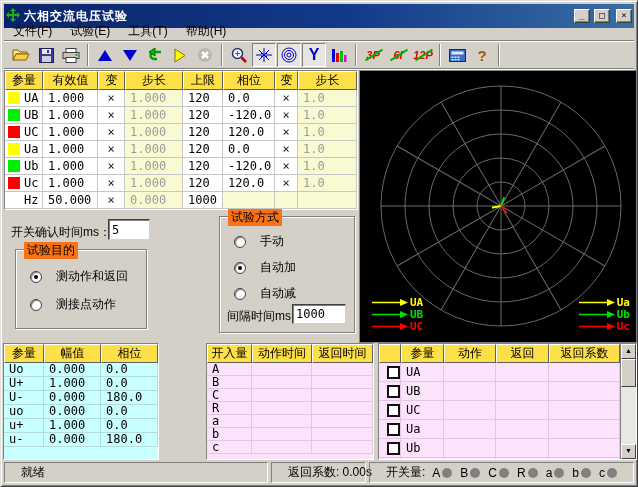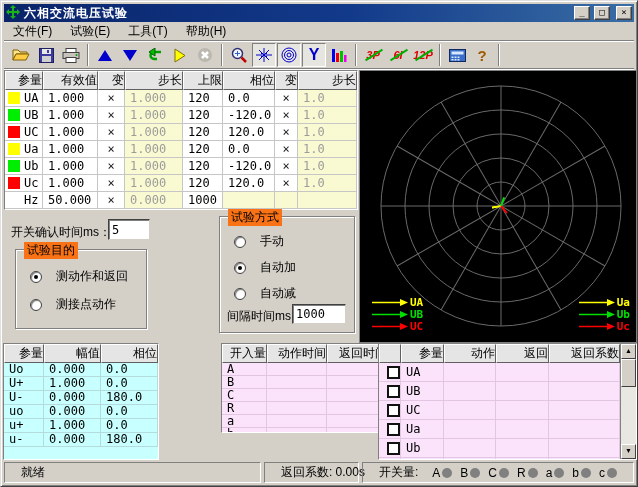--- a/index.html
+++ b/index.html
@@ -9,7 +9,7 @@
   border:1px solid #404040;border-top-color:#dfdfdf;border-left-color:#dfdfdf;
   box-shadow:inset 1px 1px 0 #fff,inset -1px -1px 0 #808080;overflow:hidden}
 
-.titlebar{position:absolute;left:3px;top:3px;right:3px;height:18px;
+.titlebar{position:absolute;left:3px;top:3px;right:3px;height:24px;
   background:linear-gradient(90deg,#0a246a 0%,#123a8a 55%,#3a6ea5 100%);
   display:flex;align-items:center;gap:4px;padding:0 2px}
 .title-text{flex:1;color:#fff;font-weight:bold;font-size:12px;white-space:nowrap;letter-spacing:1px}

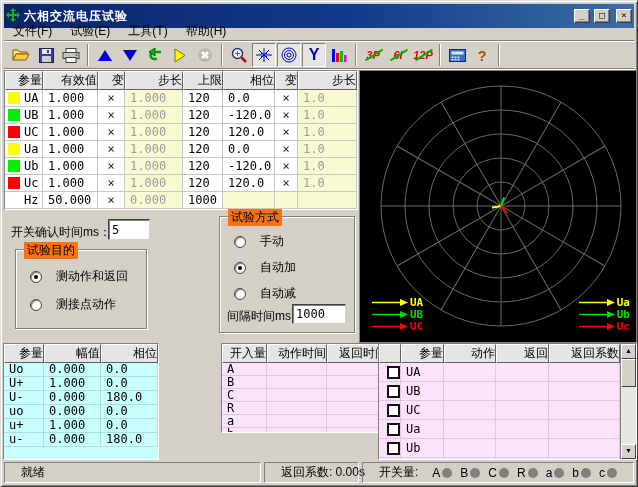--- a/index.html
+++ b/index.html
@@ -37,7 +37,7 @@
 .main-table{position:absolute;left:3px;top:69px;width:354px;height:140px;background:#fff;
   border:1px solid;border-color:#808080 #fff #fff #808080}
 .mt-grid{display:grid;grid-template-columns:38px 55px 27px 58px 40px 52px 23px 1fr}
-.hc{background:#e5e5e5;border:1px solid;border-color:#fff #606060 #606060 #fff;height:19px;line-height:17px;text-align:right;overflow:hidden;white-space:nowrap}
+.hc{background:#fde047;border:1px solid;border-color:#fff #606060 #606060 #fff;height:19px;line-height:17px;text-align:center;overflow:hidden;white-space:nowrap}
 .mt-row .mc{height:17px;line-height:16px;border-right:1px solid #c6c6c6;border-bottom:1px solid #c6c6c6;
   font-family:"DejaVu Sans Mono",monospace;font-size:12px;padding-left:5px;white-space:nowrap;overflow:hidden;background:#fff}
 .mt-row .mc.x{text-align:center;padding-left:0;color:#202020}

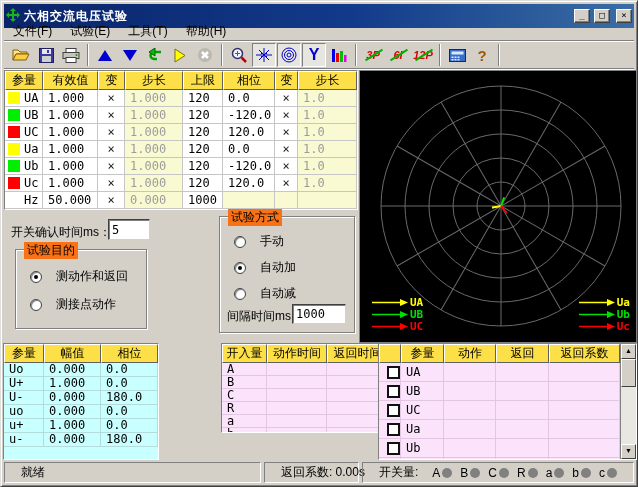--- a/index.html
+++ b/index.html
@@ -71,7 +71,7 @@
 .seq-table .bt-head,.seq-table .bt-row{grid-template-columns:40px 57px 1fr}
 .seq-table .bt-rows{background:#c8ffff}
 .seq-table .bt-cell{height:14px;line-height:13px;border-right:1px solid #b4dcdc;border-bottom:1px solid #b4dcdc;background:#c8ffff}
-.in-table{left:220px;top:342px;width:168px;height:90px}
+.in-table{left:205px;top:342px;width:168px;height:117px}
 .in-table .bt-head,.in-table .bt-row{grid-template-columns:45px 60px 1fr}
 .in-table .bt-rows{background:#fbe4fb}
 .in-table .bt-cell{height:13px;line-height:12px;border-right:1px solid #e2c6e2;border-bottom:1px solid #e2c6e2;background:#fbe4fb}

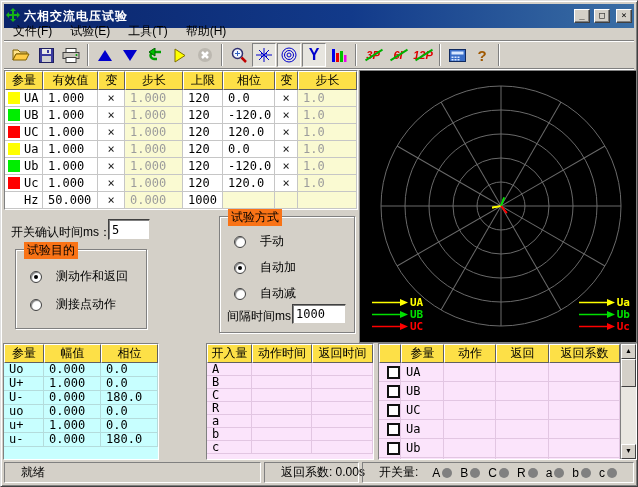--- a/index.html
+++ b/index.html
@@ -91,7 +91,7 @@
 
 .statusbar{position:absolute;left:3px;right:3px;bottom:3px;height:21px;display:flex;gap:3px;align-items:stretch}
 .spanel{border:1px solid;border-color:#808080 #fff #fff #808080;display:flex;align-items:center;padding:0 16px;white-space:nowrap}
-.sp1{width:287px}.sp2{width:95px}.sp3{flex:1;gap:14px}
+.sp1{width:287px}.sp2{width:95px}.sp3{flex:1;gap:7px}
 .sw{display:flex;align-items:center;gap:2px}
 .dot{width:10px;height:10px;border-radius:50%;background:#808080;display:inline-block}
 </style>

